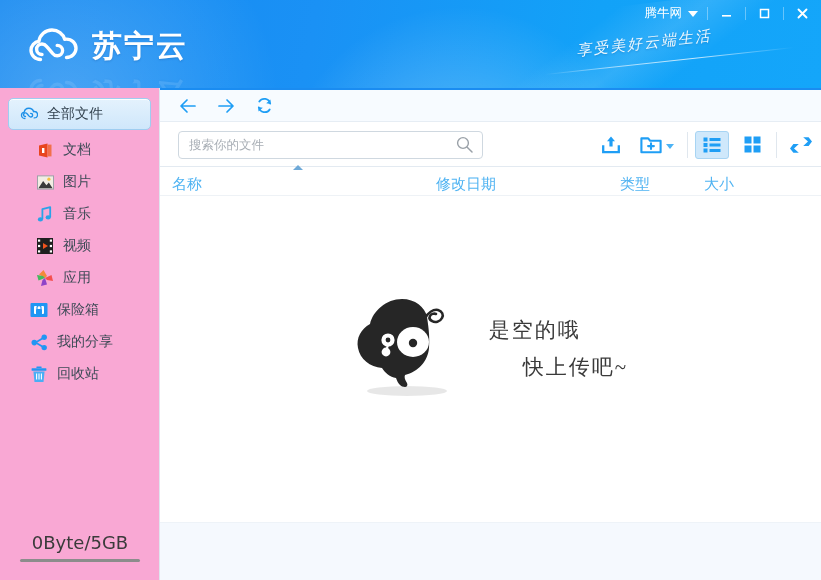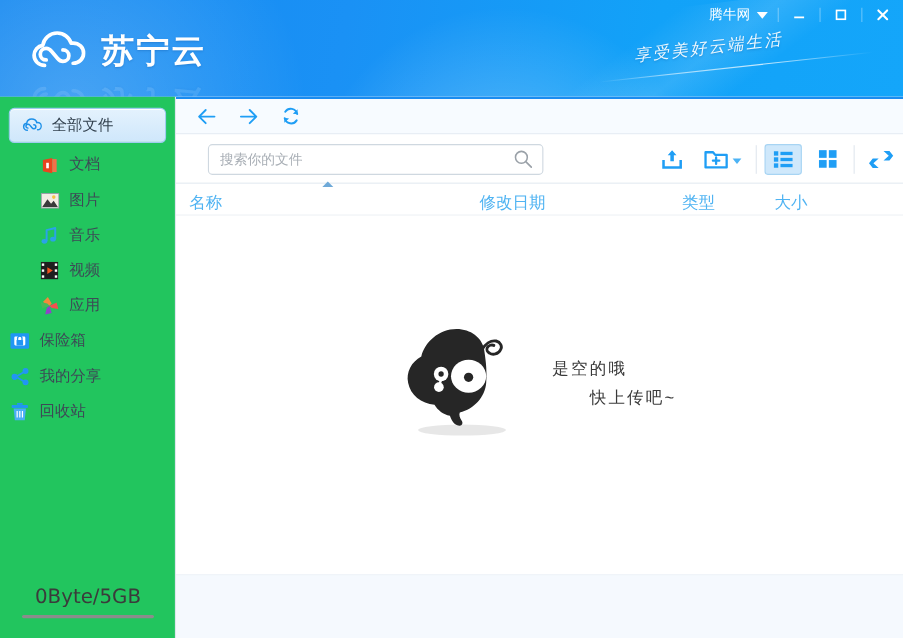--- a/index.html
+++ b/index.html
@@ -131,7 +131,7 @@
     position: absolute;
     left: 0; top: 88px;
     width: 160px; height: 492px;
-    background: #22c55e;
+    background: #f9a8d4;
     border-right: 1px solid #dfe6ee;
     box-sizing: border-box;
   }

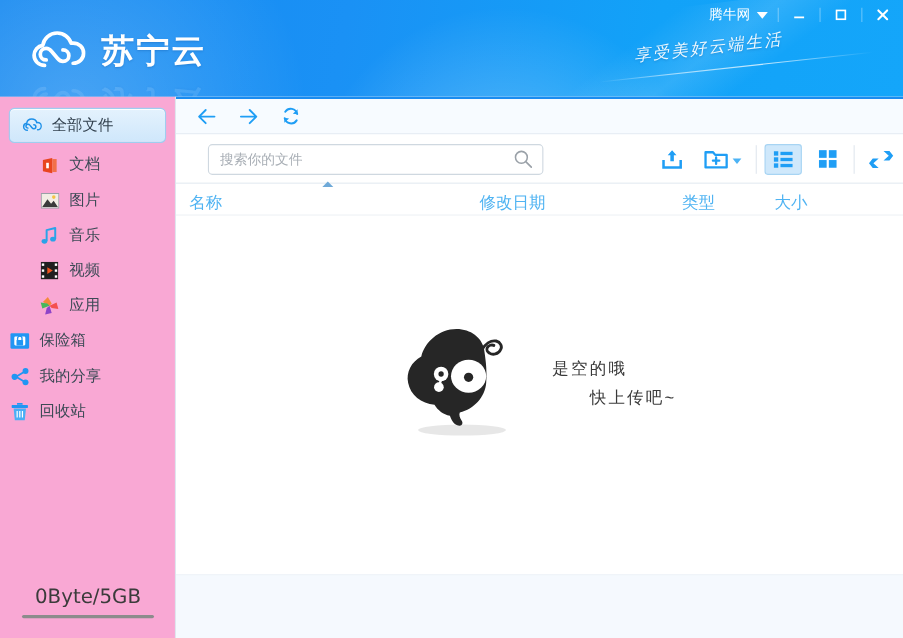--- a/index.html
+++ b/index.html
@@ -241,7 +241,7 @@
   }
   .search-wrap {
     position: relative;
-    margin-left: 29px;
+    margin-left: 18px;
     width: 303px; height: 26px;
     border: 1px solid #cfd8e0;
     border-radius: 4px;

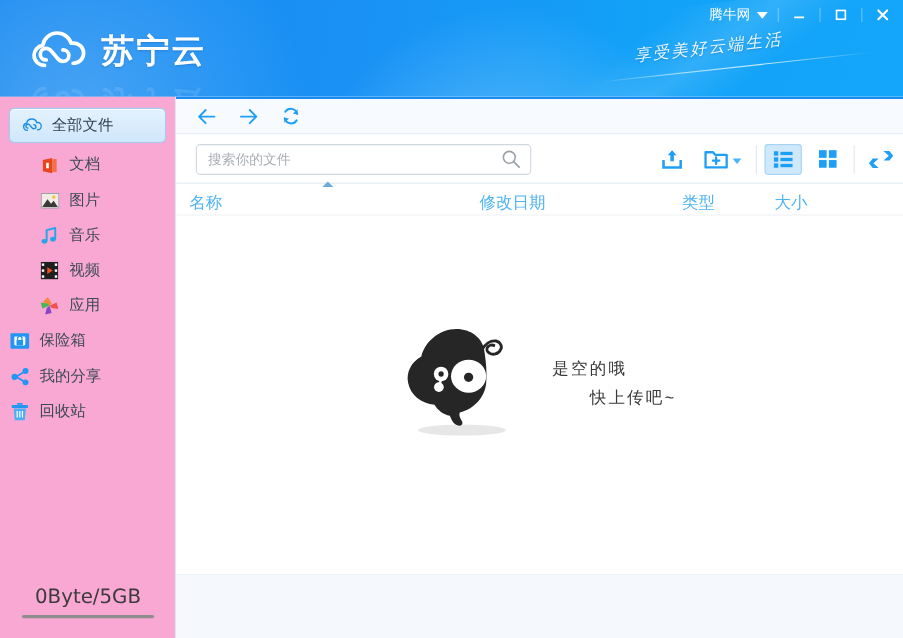--- a/index.html
+++ b/index.html
@@ -158,7 +158,7 @@
     cursor: default;
     text-align: center;
   }
-  .nav-item.root { padding-left: 9px; }
+  .nav-item.root { padding-left: 30px; }
   .nav-label { font-size: 14px; color: #3d4a56; }
   .nav-ico {
     width: 18px; height: 18px;

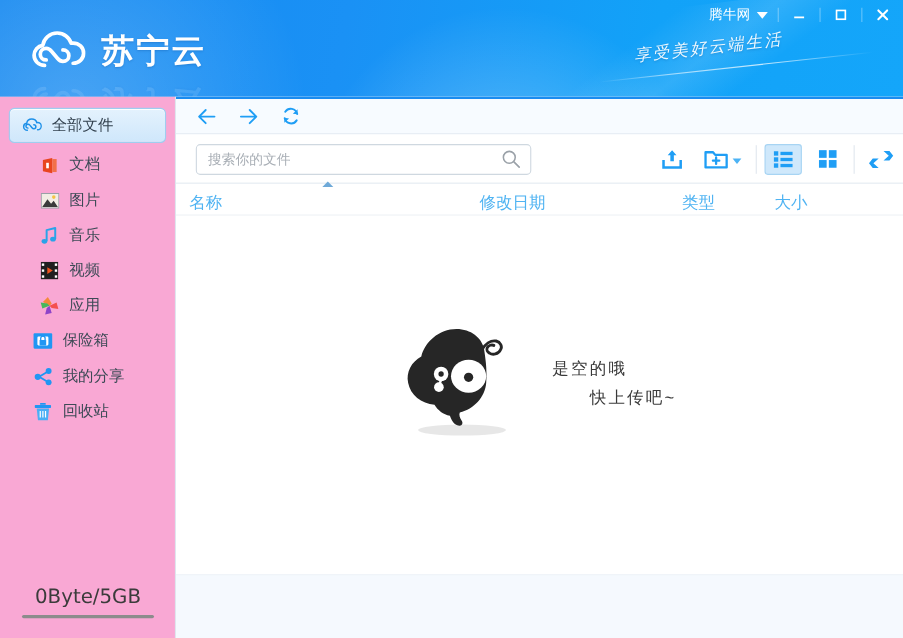--- a/index.html
+++ b/index.html
@@ -342,8 +342,8 @@
     gap: 26px;
   }
   .empty-text {
-    font-family: Liberation Sans, sans-serif;
-    font-size: 15px;
+    font-family: Liberation Serif, serif;
+    font-size: 21px;
     color: #3a3a3a;
     line-height: 1.75;
     letter-spacing: 2px;

